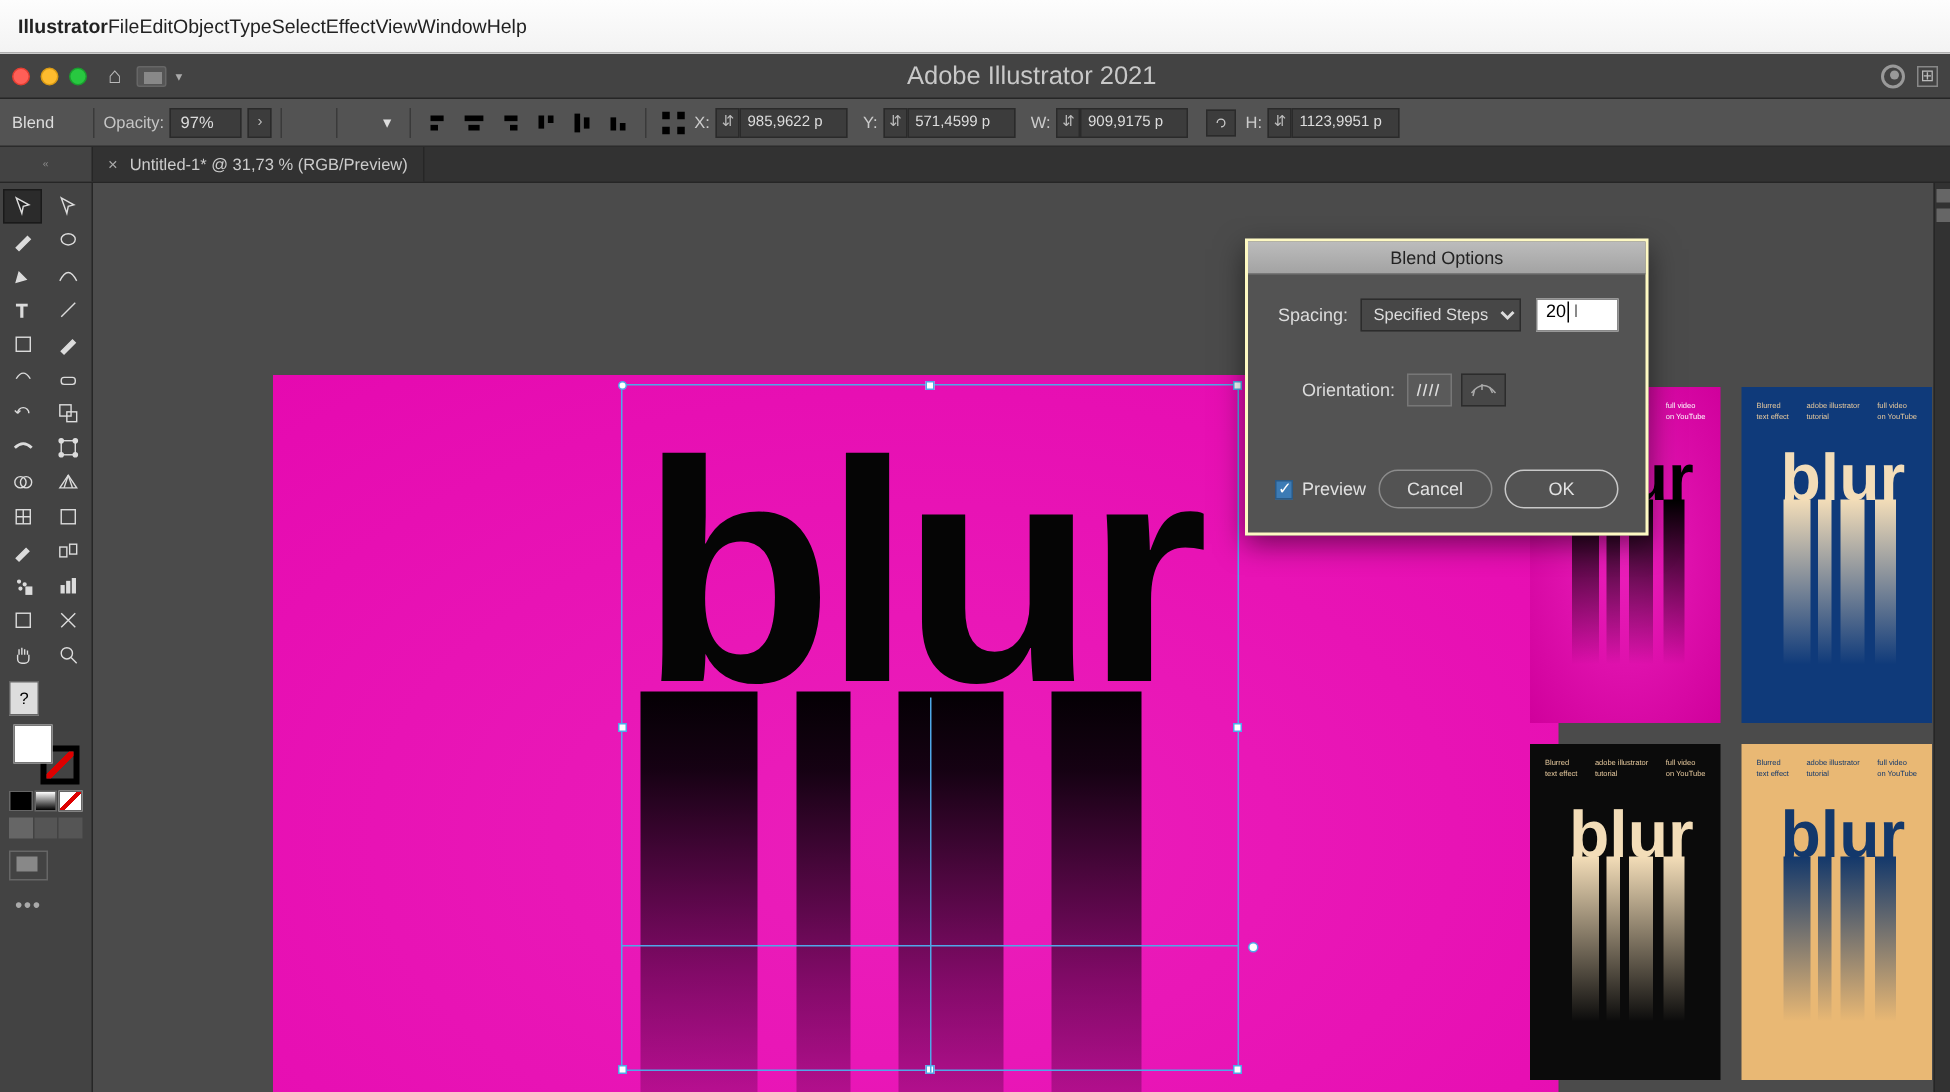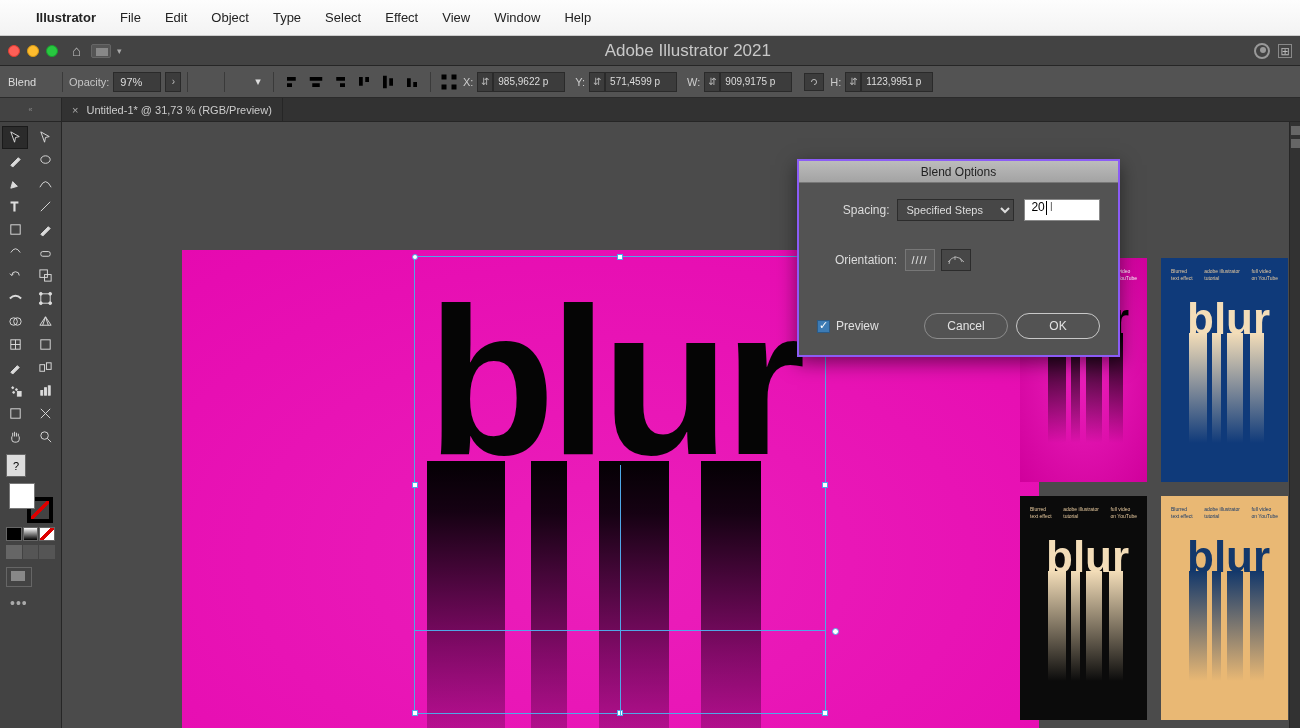--- a/index.html
+++ b/index.html
@@ -6,7 +6,7 @@
 body { width: 1300px; height: 728px; background: #323232; overflow: hidden; font-size: 12px; color: #e0e0e0; }
 
 
-.mac-menubar { height: 36px; background: linear-gradient(#fdfdfd,#f3f3f3); border-bottom: 1px solid #ccc; display: flex; align-items: center; padding: 12px 12px; gap: 24px; color: #222; font-size: 13px; }
+.mac-menubar { height: 36px; background: linear-gradient(#fdfdfd,#f3f3f3); border-bottom: 1px solid #ccc; display: flex; align-items: center; padding: 12px 12px; gap: 0; color: #222; font-size: 13px; }
 .mac-menubar .apple { font-size: 14px; }
 .mac-menubar .appname { font-weight: 700; }
 

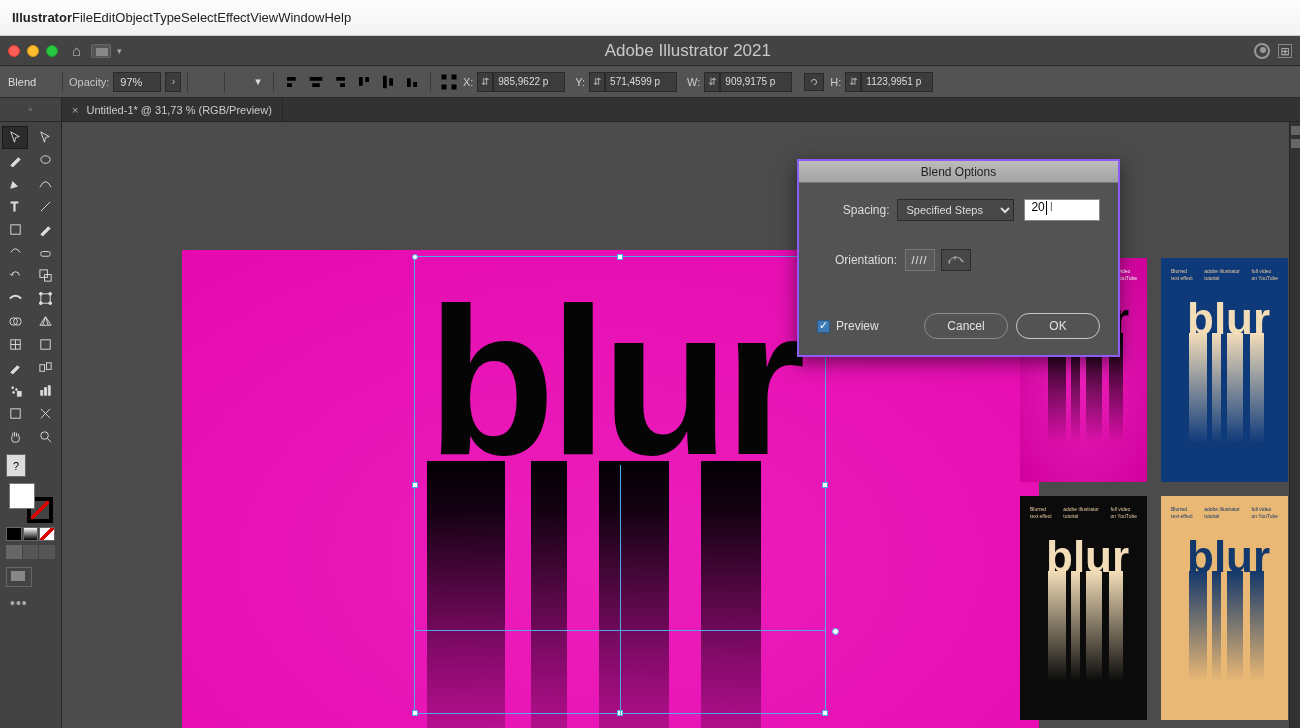--- a/index.html
+++ b/index.html
@@ -87,7 +87,7 @@
 .thumb .tlbls span{display:block;}
 
 
-.dialog { position:absolute; left:797px; top:159px; width:323px; background:#535353; border:2px solid #8b5cf6; box-shadow:0 6px 18px rgba(0,0,0,0.5); z-index:50;}
+.dialog { position:absolute; left:830px; top:159px; width:269px; background:#535353; border:2px solid #fef9c3; box-shadow:0 6px 18px rgba(0,0,0,0.5); z-index:50;}
 .dialog .dtitle { height:22px;background:linear-gradient(#bcbcbc,#a3a3a3);color:#222;text-align:center;line-height:22px;font-size:12px;border-bottom:1px solid #777;}
 .dialog .dbody { padding: 16px 18px 4px; }
 .dialog .drow { display:flex;align-items:center;margin-bottom:28px;}

